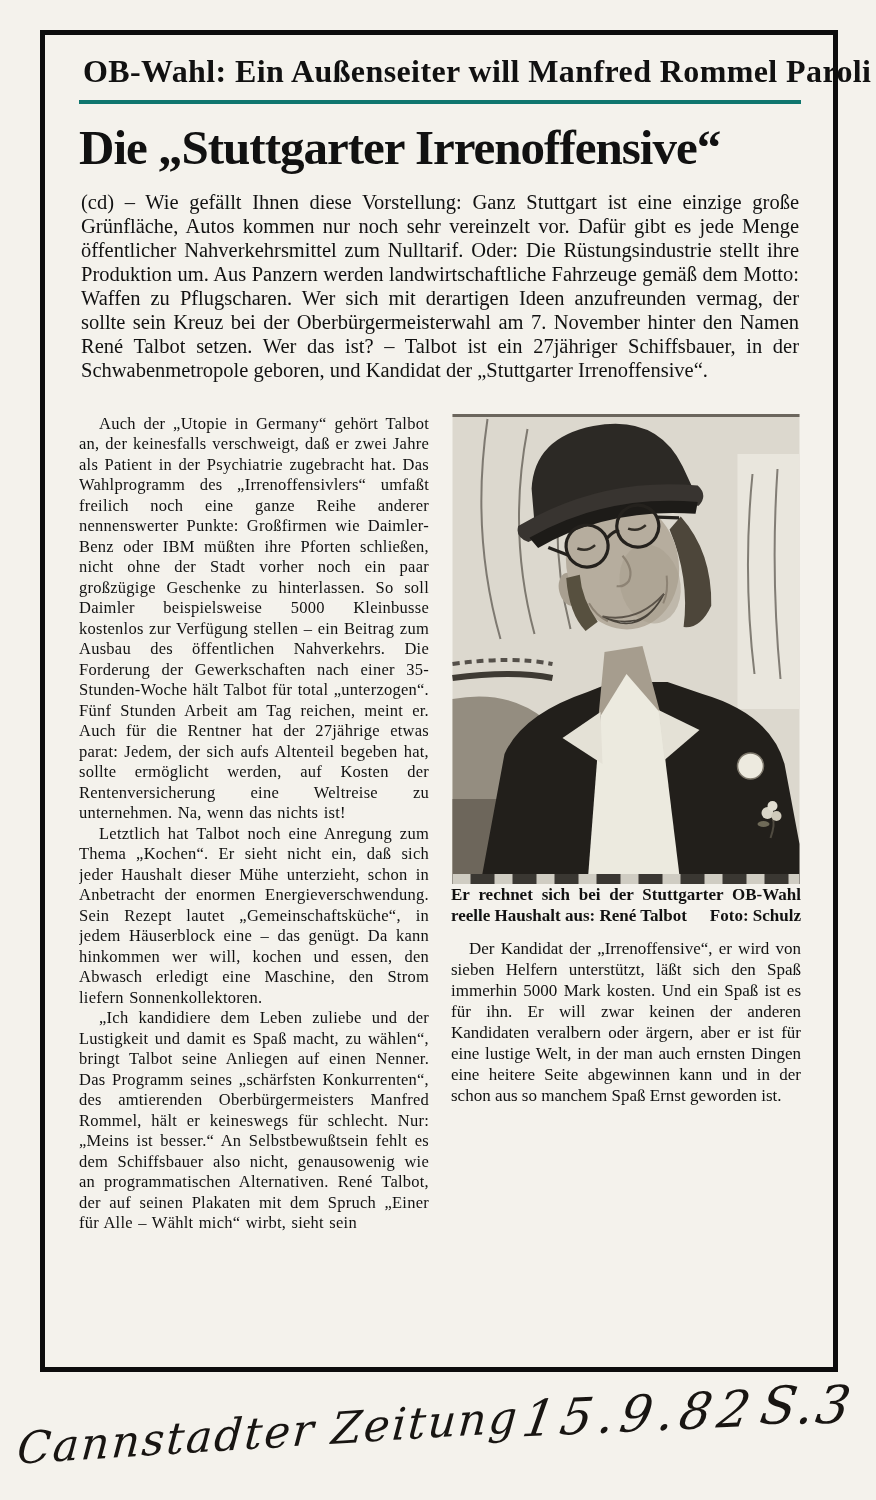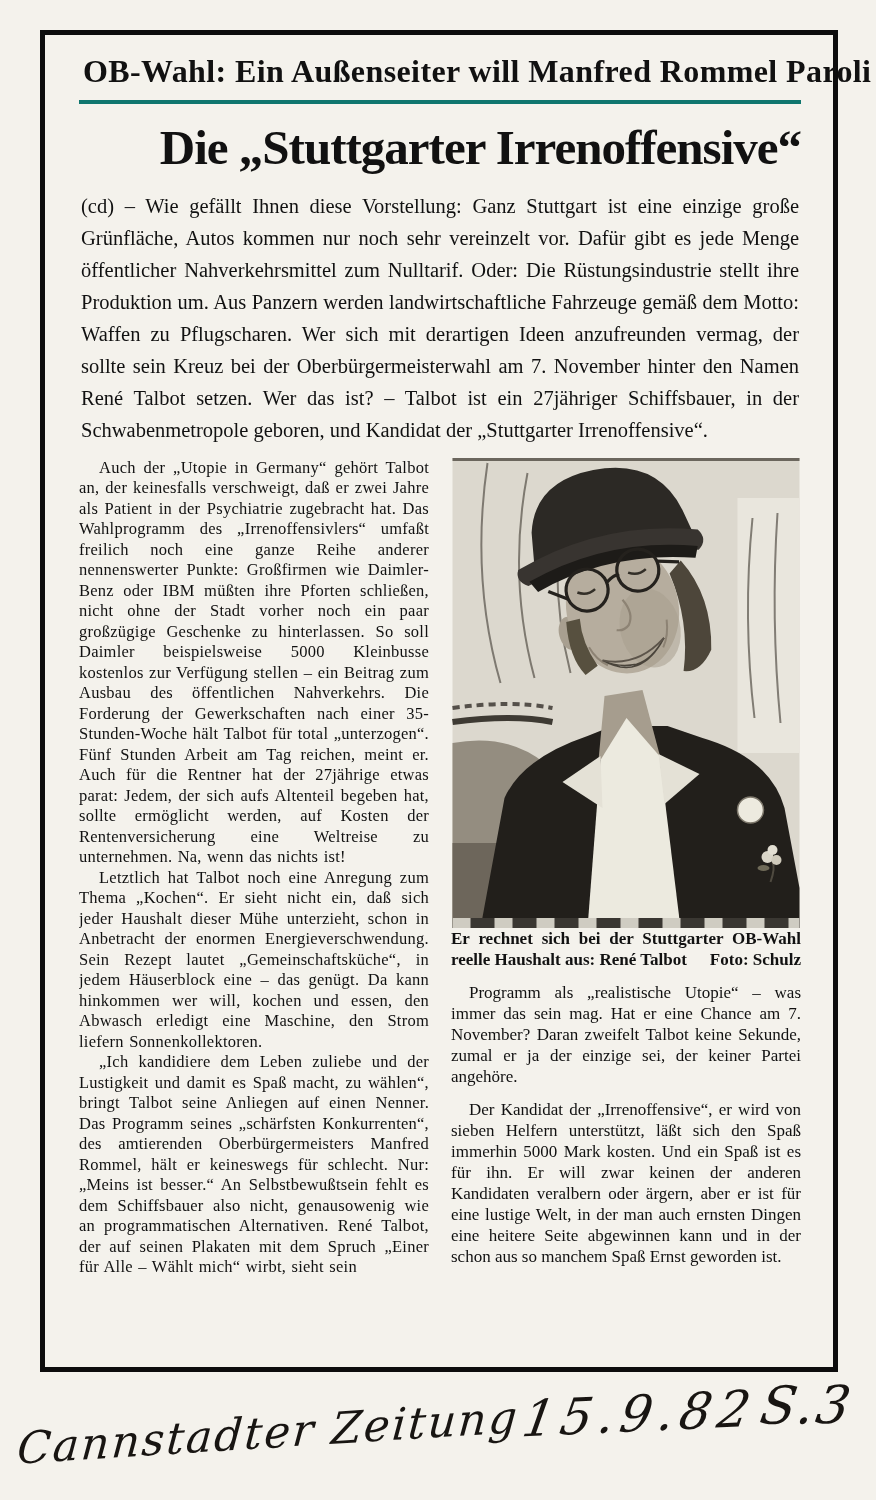--- a/index.html
+++ b/index.html
@@ -23,7 +23,7 @@
     white-space:nowrap;
   }
   .headline{
-    margin-top:18px;text-align:right;font-weight:bold;
+    margin-top:18px;text-align:left;font-weight:bold;
     font-size:49px;line-height:1.06;letter-spacing:-1px;
   }
   .headline div{white-space:nowrap;}

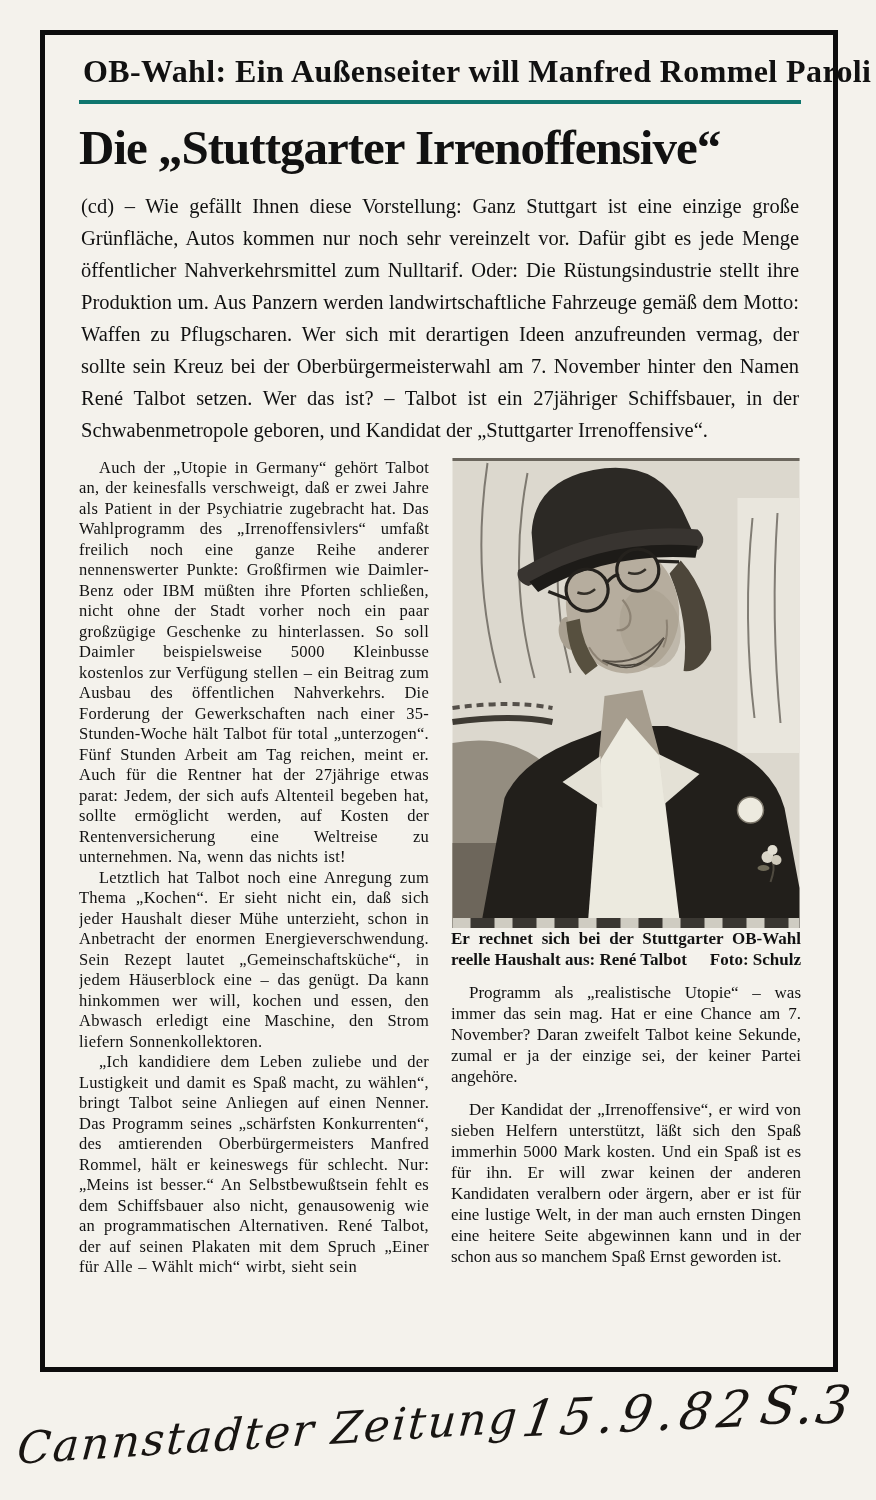--- a/index.html
+++ b/index.html
@@ -29,7 +29,7 @@
   .headline div{white-space:nowrap;}
   .lead{
     margin:16px 2px 0 2px;
-    font-size:20.5px;line-height:32px;text-align:justify;
+    font-size:20.5px;line-height:24px;text-align:justify;
     hyphens:auto;-webkit-hyphens:auto;
   }
   .columns{

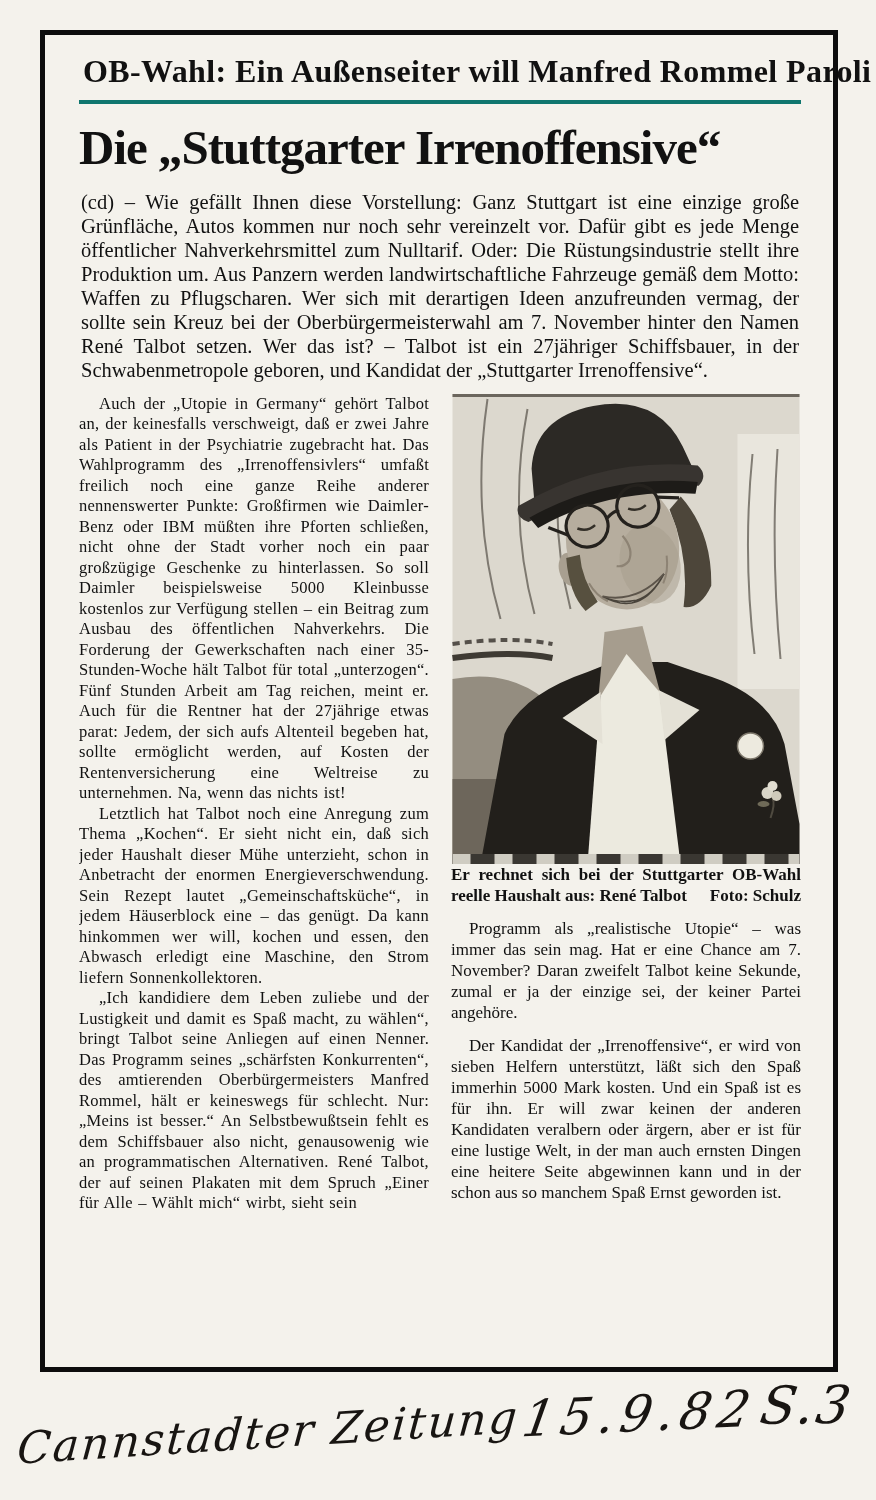--- a/index.html
+++ b/index.html
@@ -33,7 +33,7 @@
     hyphens:auto;-webkit-hyphens:auto;
   }
   .columns{
-    display:flex;gap:22px;margin-top:12px;height:932px;overflow:hidden;
+    display:flex;gap:22px;margin-top:32px;height:932px;overflow:hidden;
   }
   .col{width:350px;}
   .col-left p{

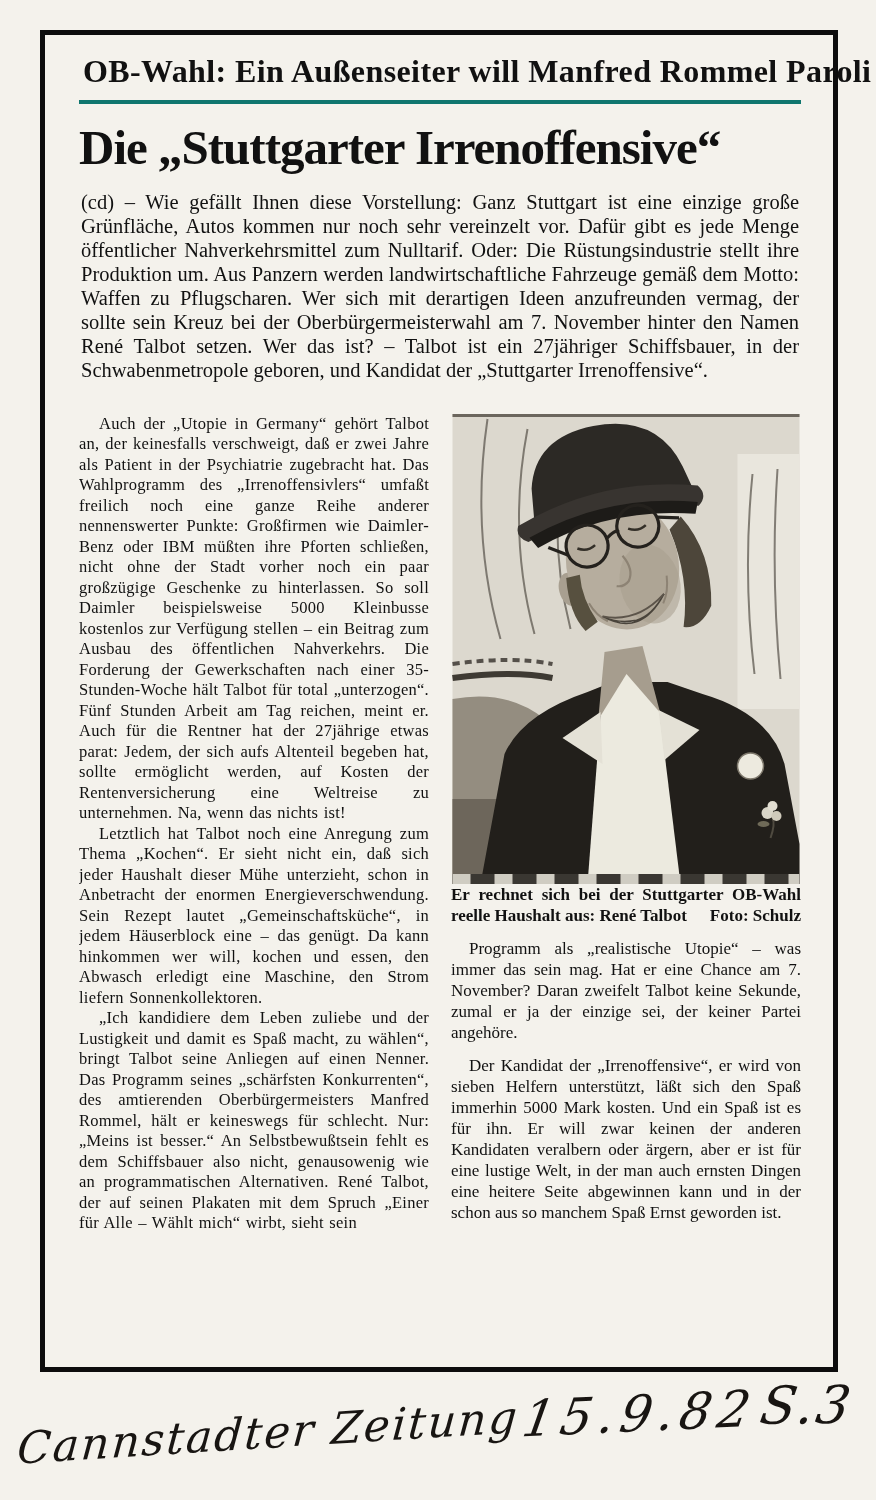--- a/index.html
+++ b/index.html
@@ -147,7 +147,6 @@
 
       <p class="caption"><span>Er rechnet sich bei der Stuttgarter OB-Wahl reelle Haushalt aus: René Talbot</span> <span class="credit">Foto: Schulz</span></p>
 
-      <p>Programm als „realistische Utopie“ – was immer das sein mag. Hat er eine Chance am 7. November? Daran zweifelt Talbot keine Sekunde, zumal er ja der einzige sei, der keiner Partei angehöre.</p>
       <p>Der Kandidat der „Irrenoffensive“, er wird von sieben Helfern unterstützt, läßt sich den Spaß immerhin 5000 Mark kosten. Und ein Spaß ist es für ihn. Er will zwar keinen der anderen Kandidaten veralbern oder ärgern, aber er ist für eine lustige Welt, in der man auch ernsten Dingen eine heitere Seite abgewinnen kann und in der schon aus so manchem Spaß Ernst geworden ist.</p>
 
     </div>

